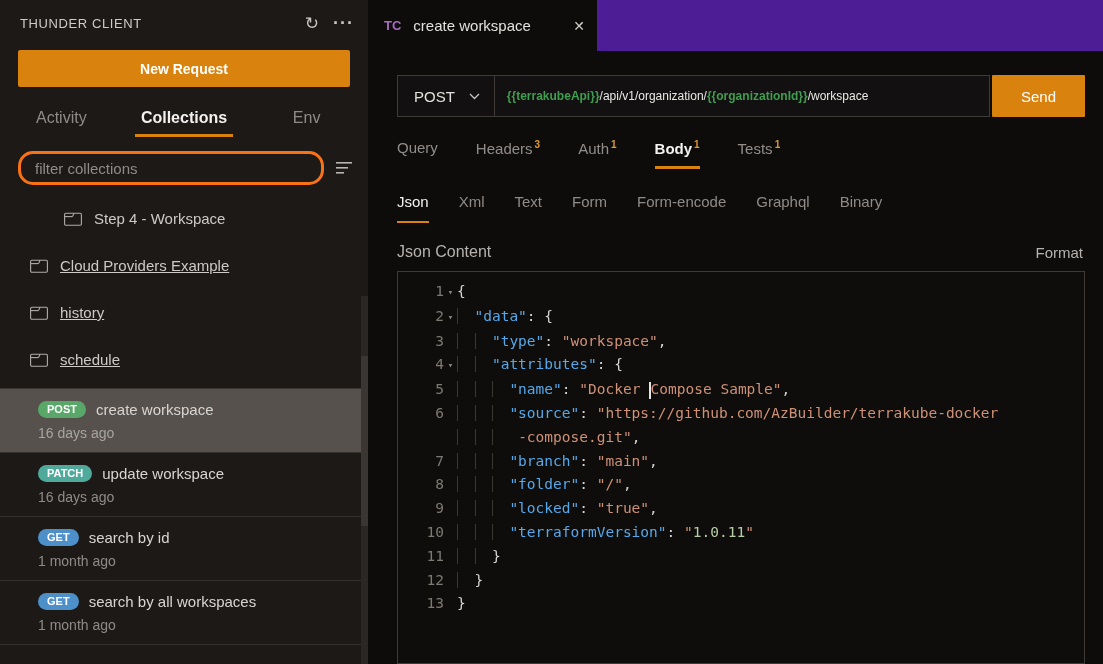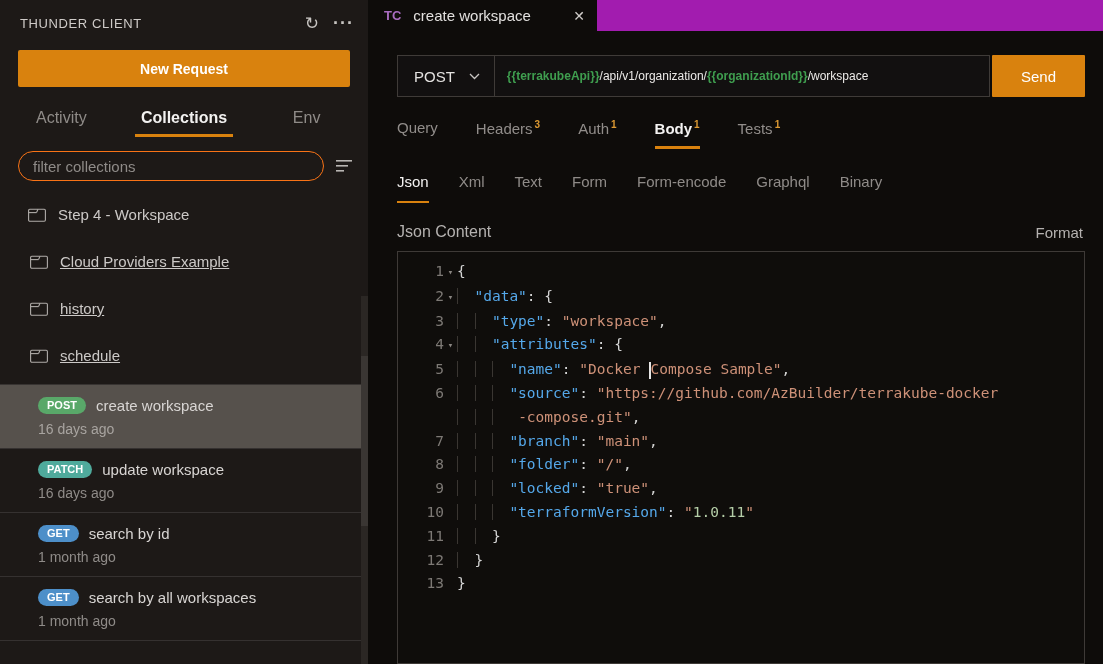--- a/index.html
+++ b/index.html
@@ -49,7 +49,7 @@
   .sb-scroll-thumb{width:7px;height:170px;background:#3a3633;margin-top:60px;}
   
   .main{flex:1;display:flex;flex-direction:column;background:#0e0c0a;min-width:0;}
-  .tabstrip{height:31px;background:#a21caf;display:flex;align-items:stretch;}
+  .tabstrip{height:51px;background:#4c1d95;display:flex;align-items:stretch;}
   .editor-tab{width:201px;background:#0e0c0a;display:flex;align-items:center;padding:0 12px 0 16px;cursor:pointer;}
   .tc-icon{color:#a86cc0;font-weight:bold;font-size:13px;margin-right:12px;}
   .tab-title{color:#e2e0de;font-size:15px;flex:1;}

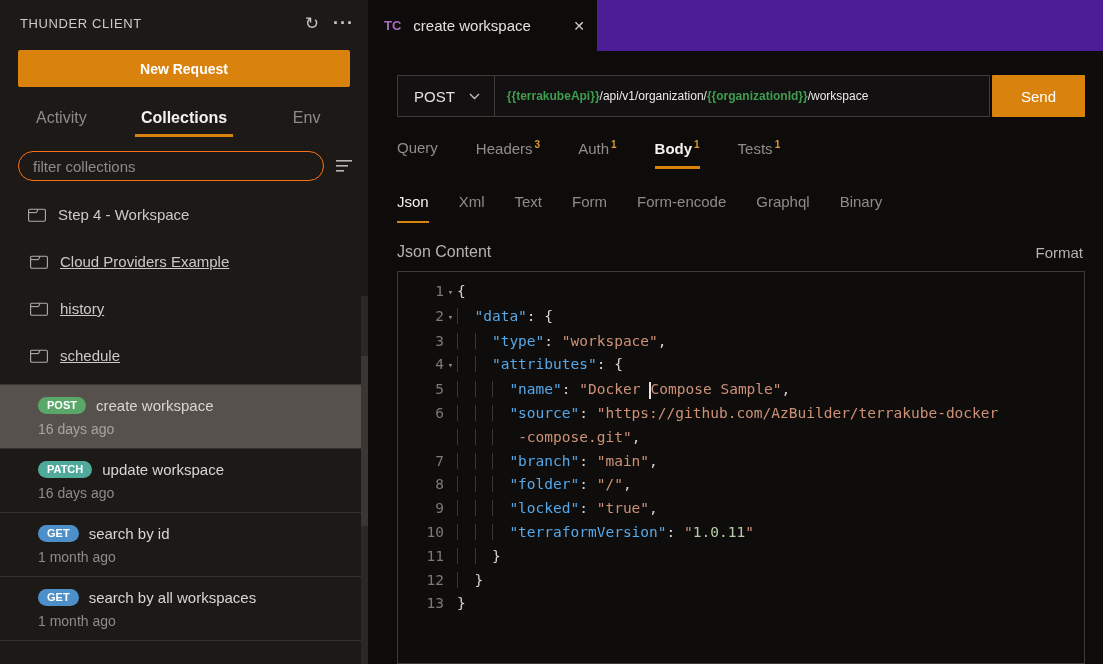--- a/index.html
+++ b/index.html
@@ -25,7 +25,7 @@
   .sb-tab .tab-underline{position:absolute;bottom:0;left:50%;transform:translateX(-50%);
     width:98px;height:3px;background:var(--accent);}
   .filter-row{margin:14px 14px 0 18px;display:flex;align-items:center;}
-  .filter-input{flex:1;height:28px;background:transparent;border:1px solid #f97316;border-radius:15px;
+  .filter-input{flex:1;height:28px;background:transparent;border:3px solid #f97316;border-radius:15px;
     color:#cfcbc8;font-size:15px;padding:0 14px;outline:none;font-family:"Liberation Sans",sans-serif;}
   .filter-input::placeholder{color:#8f8b88;}
   .filter-icon{margin-left:10px;cursor:pointer;display:block;}

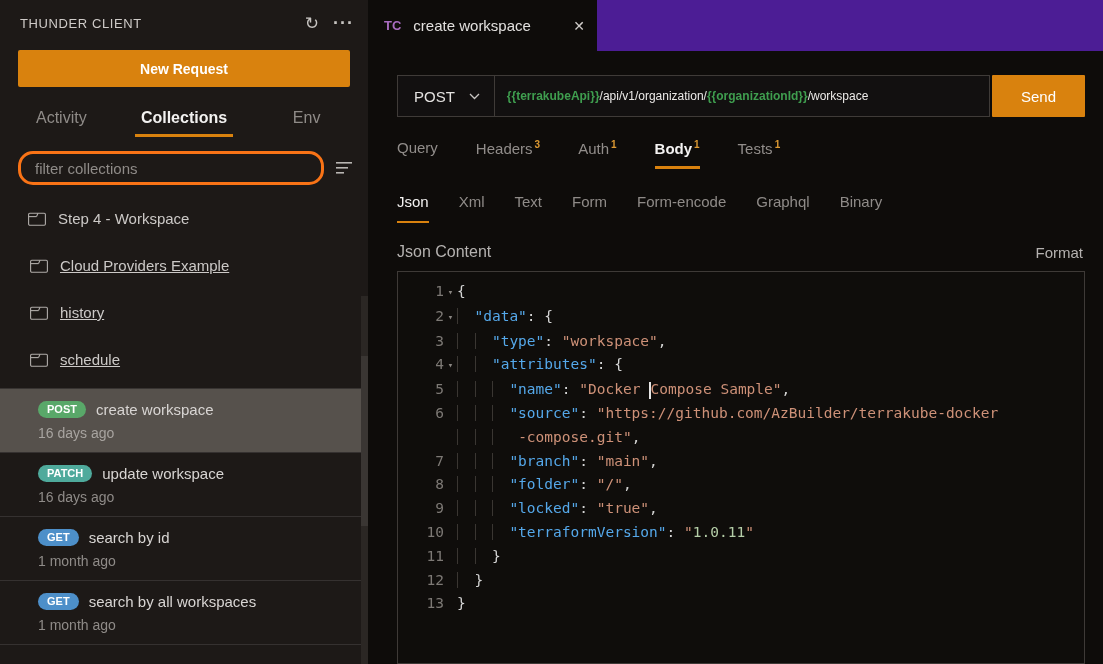--- a/index.html
+++ b/index.html
@@ -31,7 +31,7 @@
   .filter-icon{margin-left:10px;cursor:pointer;display:block;}
   .tree{margin-top:10px;}
   .tree-row{height:47px;display:flex;align-items:center;font-size:15px;color:#ccc9c7;cursor:pointer;}
-  .tree-row.lvl0{padding-left:28px;}
+  .tree-row.lvl0{padding-left:28px;margin-left:36px;}
   .tree-row.lvl1{padding-left:30px;text-decoration:underline;}
   .folder-icon{margin-right:12px;display:block;flex:none;}
   .req-list{margin-top:5px;border-top:1px solid #383432;}

